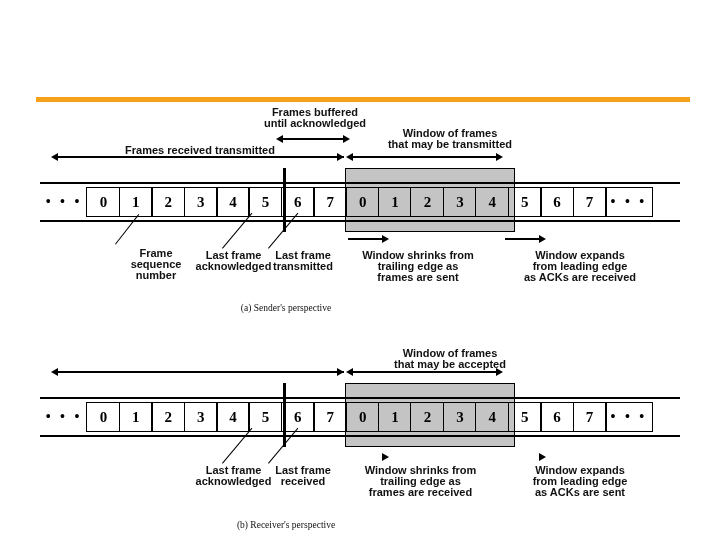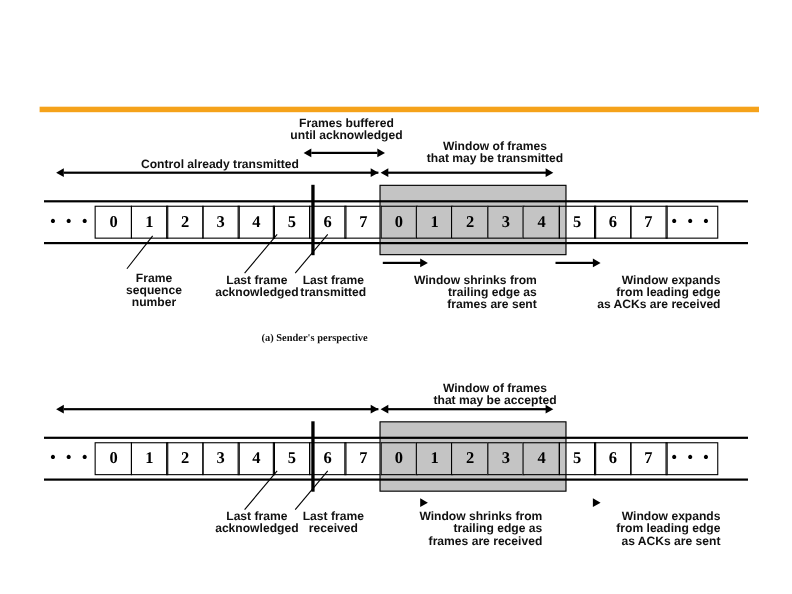--- a/index.html
+++ b/index.html
@@ -91,7 +91,7 @@
     <div class="span" style="left:58px;top:156px;width:286px;"></div>
     <div class="ah l" style="left:51px;top:153px;"></div>
     <div class="ah r" style="left:337px;top:153px;"></div>
-    <div class="lbl" style="left:100px;top:145px;width:200px;">Control already transmitted</div>
+    <div class="lbl" style="left:100px;top:145px;width:200px;">Frames received transmitted</div>
 
     <div class="span" style="left:352px;top:156px;width:148px;"></div>
     <div class="ah l" style="left:346px;top:153px;"></div>

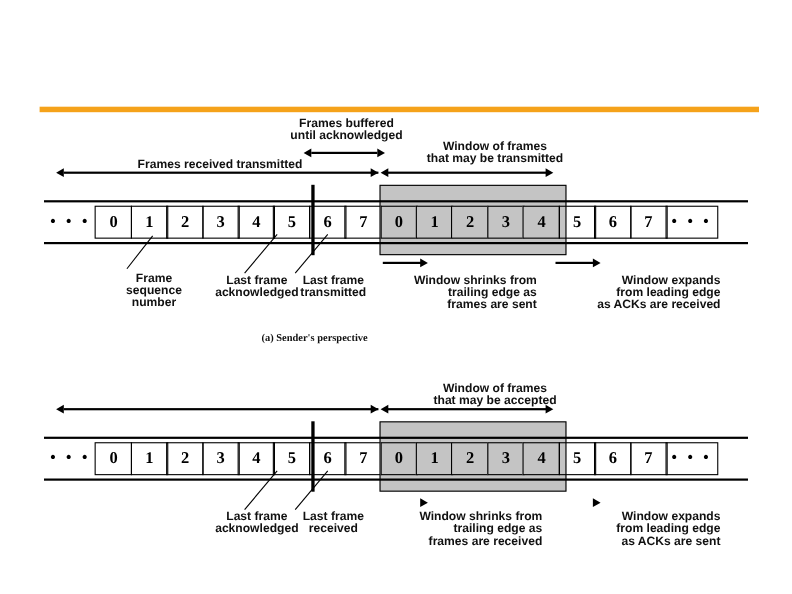--- a/index.html
+++ b/index.html
@@ -135,7 +135,7 @@
     <div class="leader" style="left:222px;top:248px;width:46px;transform:rotate(-50deg);"></div>
     <div class="leader" style="left:268px;top:248px;width:46px;transform:rotate(-50deg);"></div>
 
-    <div class="lbl" style="left:95px;top:248px;width:90px;">Frame
+    <div class="lbl" style="left:111px;top:248px;width:90px;">Frame
 sequence
 number</div>
     <div class="lbl" style="left:186px;top:250px;width:95px;">Last frame

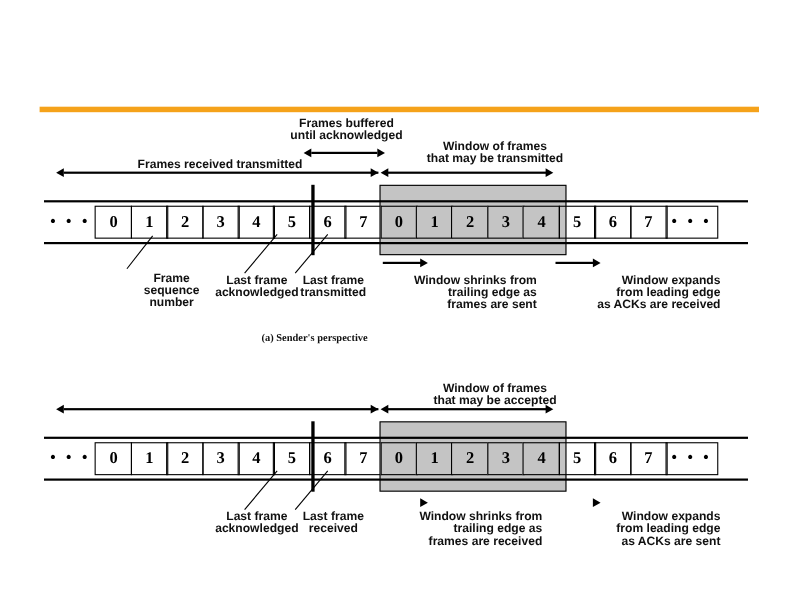--- a/index.html
+++ b/index.html
@@ -28,7 +28,7 @@
     font-weight:bold;font-size:11px;line-height:11px;color:#111;
     text-align:center;white-space:pre-line;
   }
-  .lbl.left{text-align:right;}
+  .lbl.left{text-align:center;}
   .caption{
     position:absolute;width:572px;text-align:center;
     font-family:"Liberation Serif",serif;font-weight:bold;

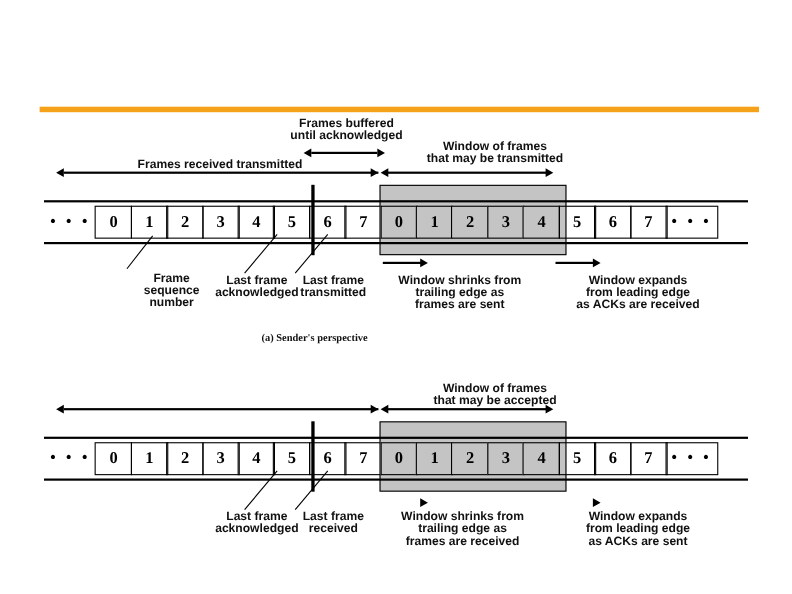--- a/index.html
+++ b/index.html
@@ -31,7 +31,7 @@
   .lbl.left{text-align:center;}
   .caption{
     position:absolute;width:572px;text-align:center;
-    font-family:"Liberation Serif",serif;font-weight:bold;
+    font-family:"Liberation Serif",serif;font-weight:normal;
     font-size:9.5px;color:#111;
   }
 

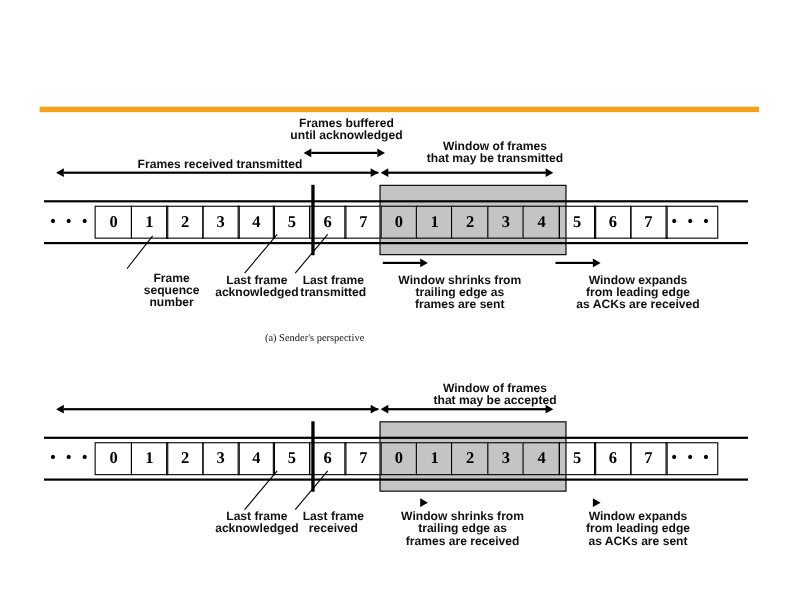--- a/index.html
+++ b/index.html
@@ -211,6 +211,7 @@
 from leading edge
 as ACKs are sent</div>
 
+    <div class="caption" style="top:305px;">(b) Receiver's perspective</div>
   </div>
 
 </div>

